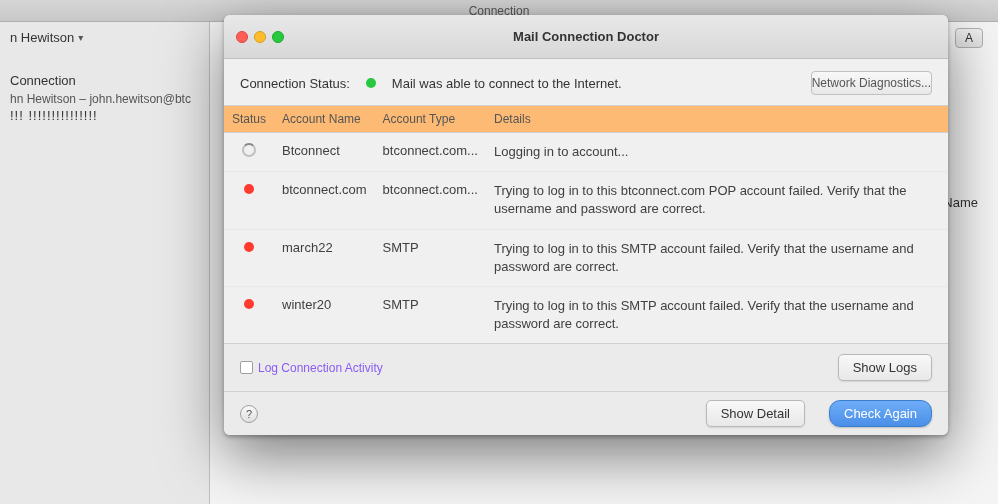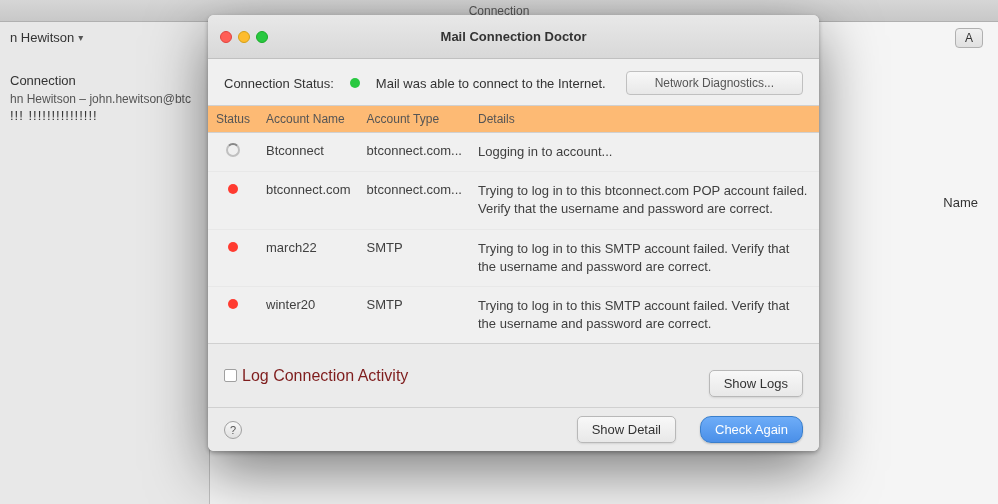--- a/index.html
+++ b/index.html
@@ -123,8 +123,8 @@
     .dialog {
       position: absolute;
       top: 15px;
-      left: 208px;
-      width: 611px;
+      left: 224px;
+      width: 724px;
       background: #f0f0f0;
       border-radius: 6px;
       box-shadow: 0 20px 60px rgba(0,0,0,0.5), 0 2px 4px rgba(0,0,0,0.3);

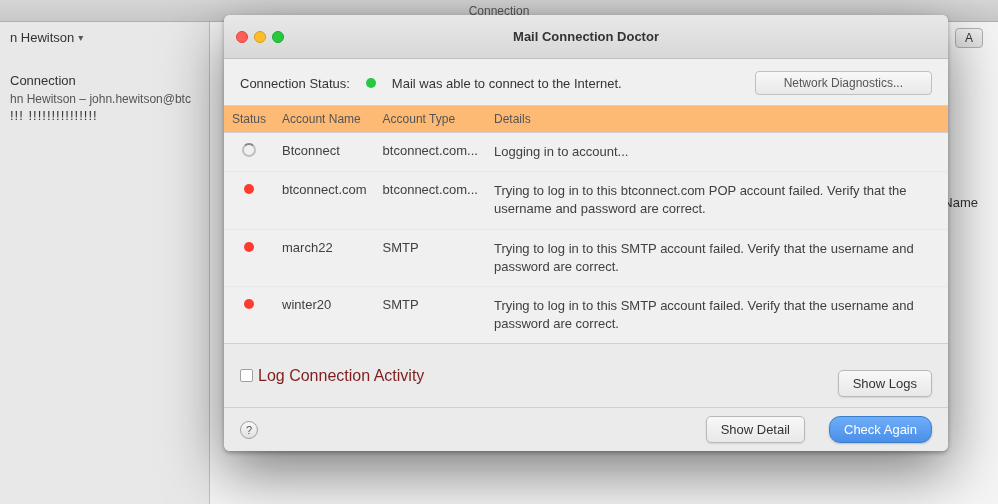--- a/index.html
+++ b/index.html
@@ -205,7 +205,7 @@
     }
 
     .network-diag-btn {
-      padding: 4px 28px;
+      padding: 4px 0;
       background: linear-gradient(to bottom, #f8f8f8, #e8e8e8);
       border: 1px solid #c0c0c0;
       border-radius: 4px;

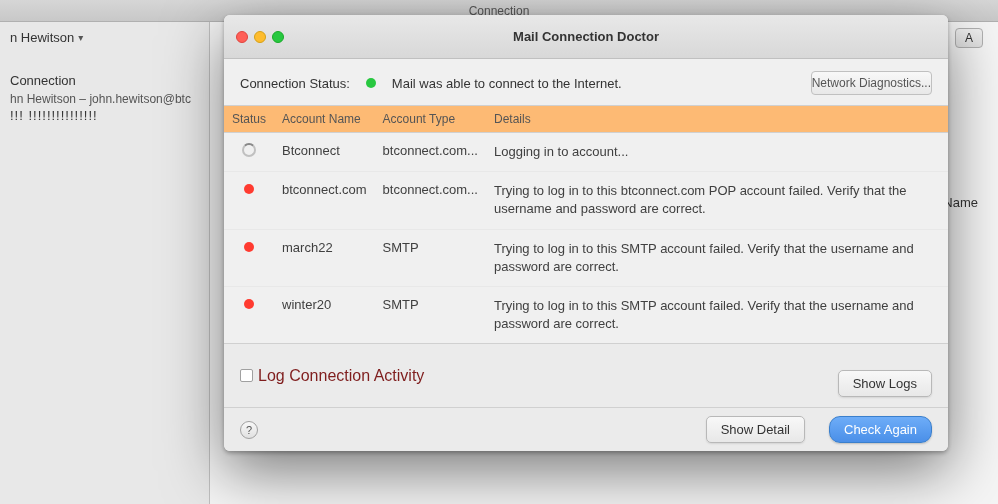--- a/index.html
+++ b/index.html
@@ -322,8 +322,8 @@
     }
 
     .checkbox-label {
-      font-size: 16px;
-      color: #7f1d1d;
+      font-size: 12px;
+      color: #8b5cf6;
     }
 
     .bottom-right {

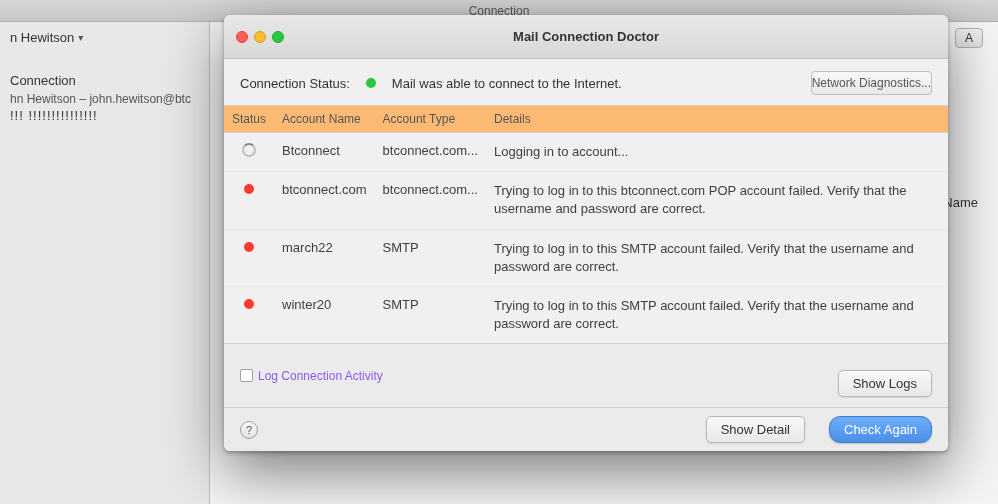--- a/index.html
+++ b/index.html
@@ -329,7 +329,6 @@
     .bottom-right {
       display: flex;
       gap: 8px;
-      margin-top: 16px;
     }
 
     .btn-standard {

